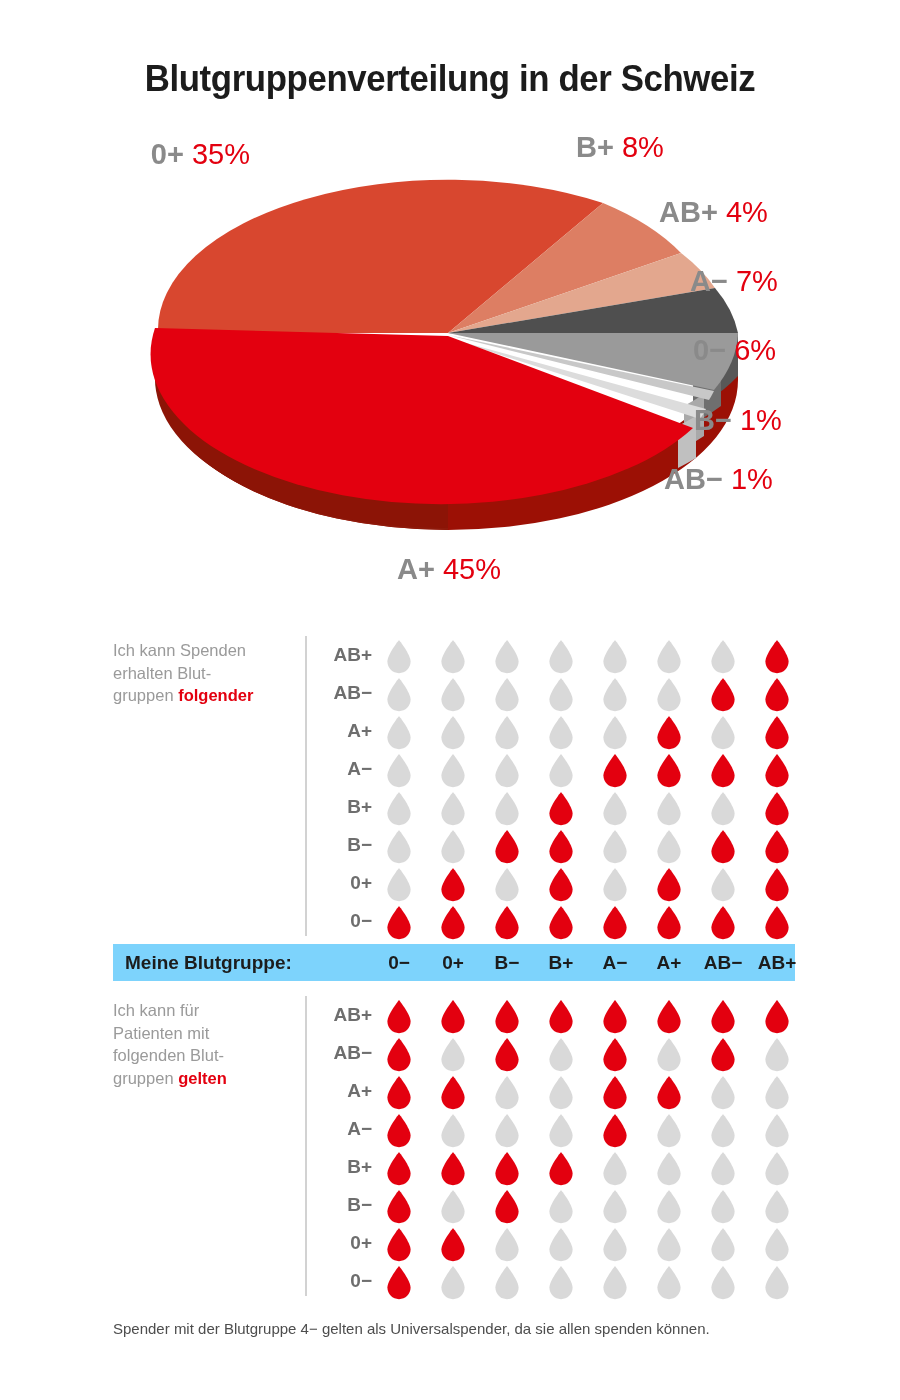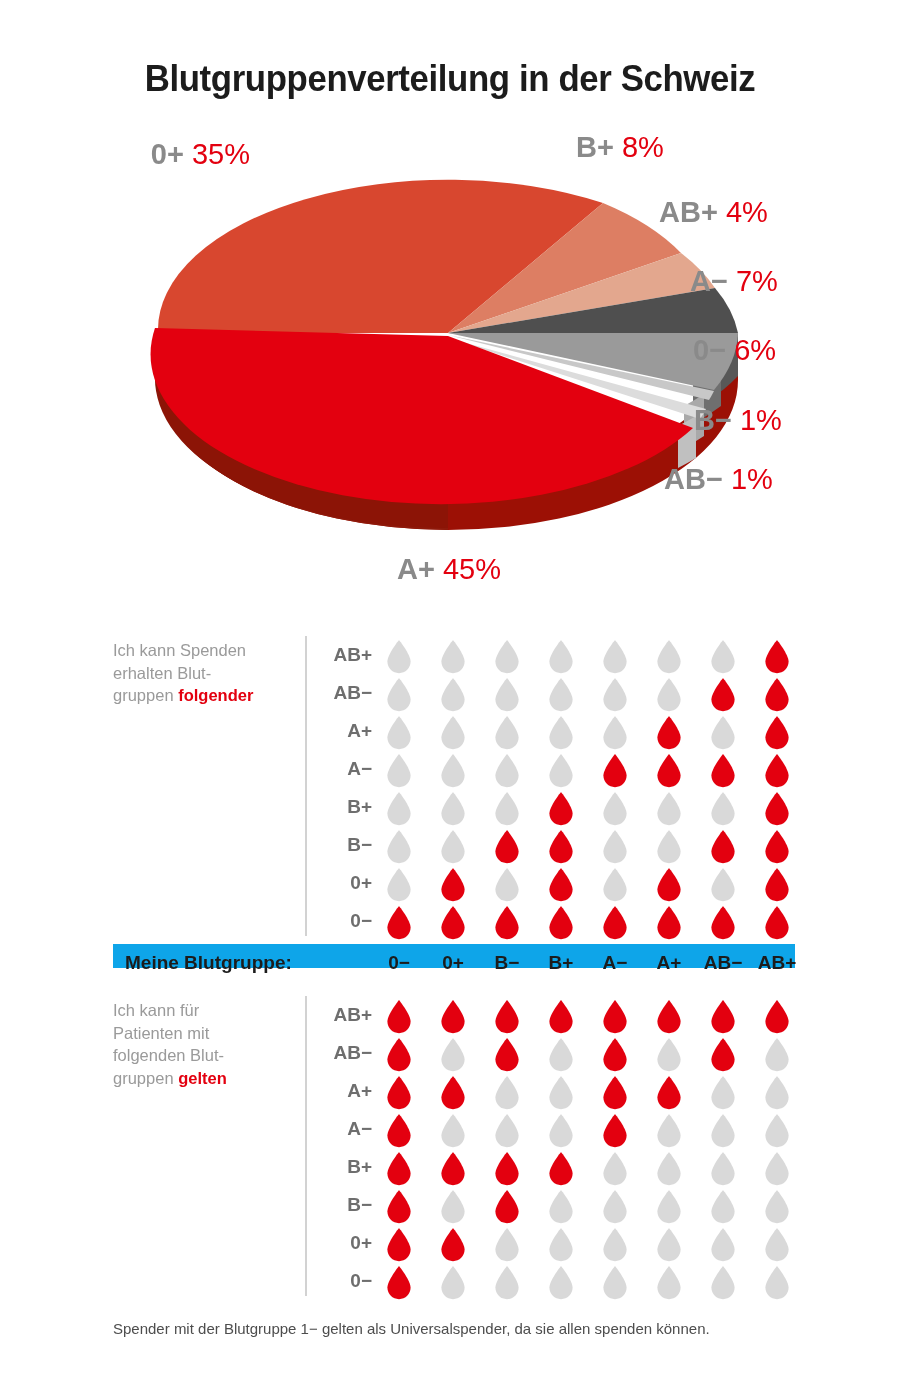--- a/index.html
+++ b/index.html
@@ -56,8 +56,8 @@
 
   
   .band {
-    position:absolute; left:113px; width:682px; height:24px;
-    background:#0ea5e9;
+    position:absolute; left:113px; width:682px; height:37px;
+    background:#7dd3fc;
   }
   .band-title {
     position:absolute; left:12px; top:8px;

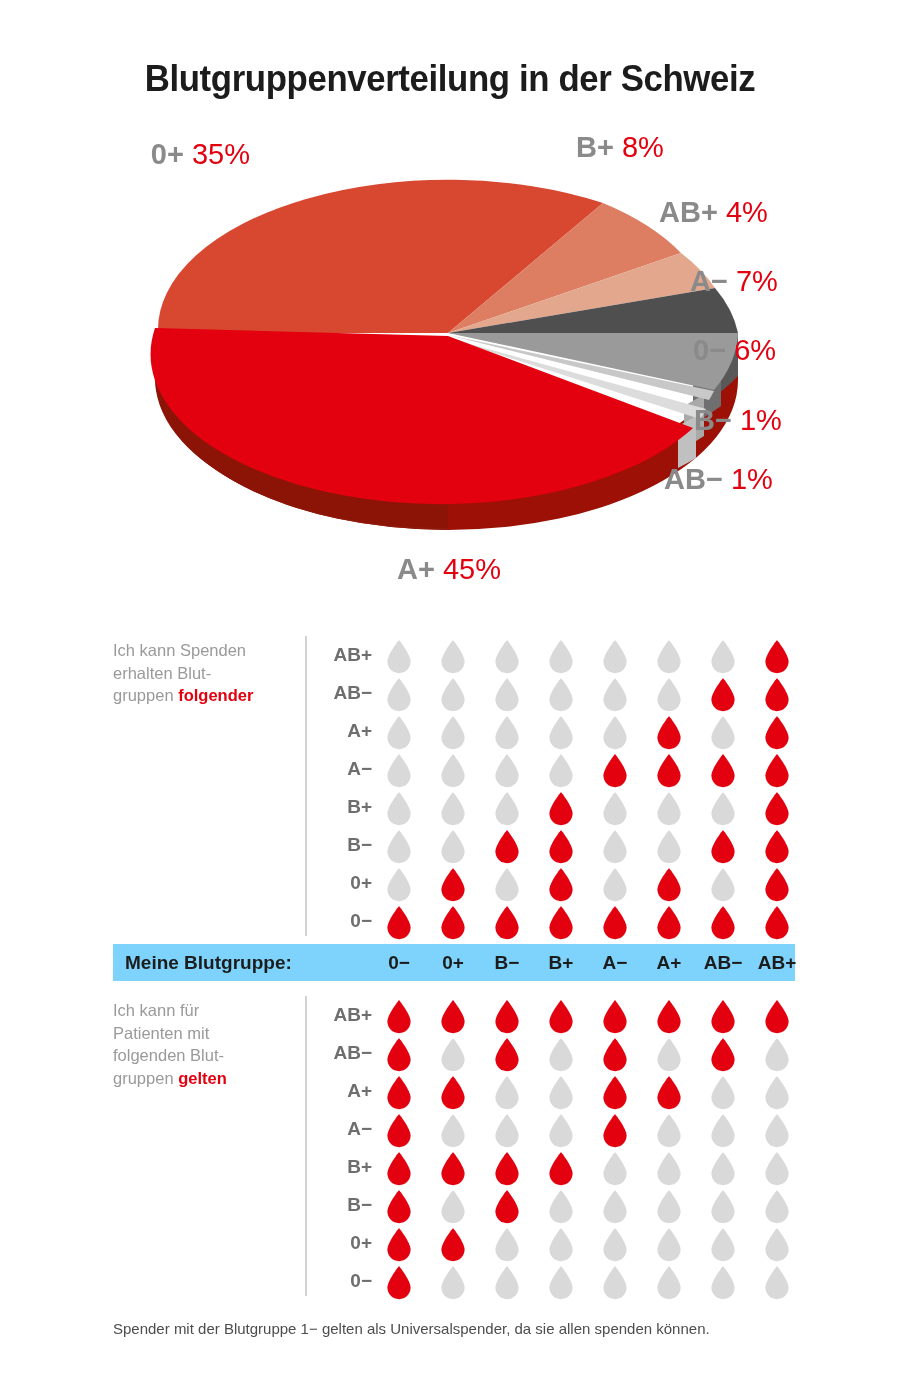--- a/index.html
+++ b/index.html
@@ -893,6 +893,6 @@
     </div>
 </div>
 
-<div class="footnote">Spender mit der Blutgruppe 1− gelten als Universalspender, da sie allen spenden können.</div>
+<div class="footnote">Spender mit der Blutgruppe 4− gelten als Universalspender, da sie allen spenden können.</div>
 
 </body></html>

